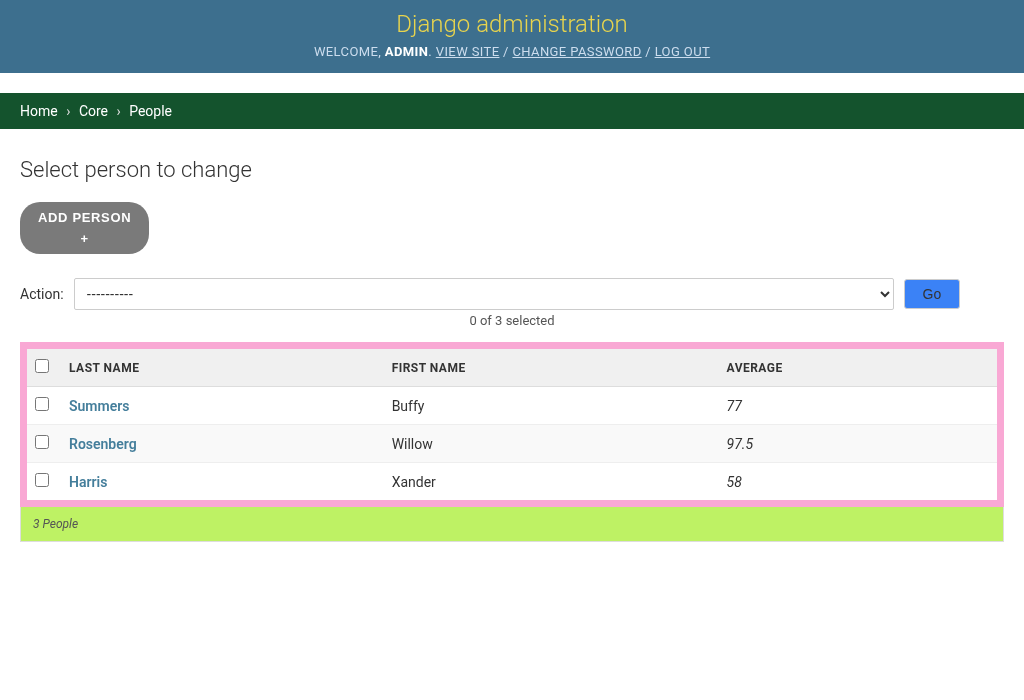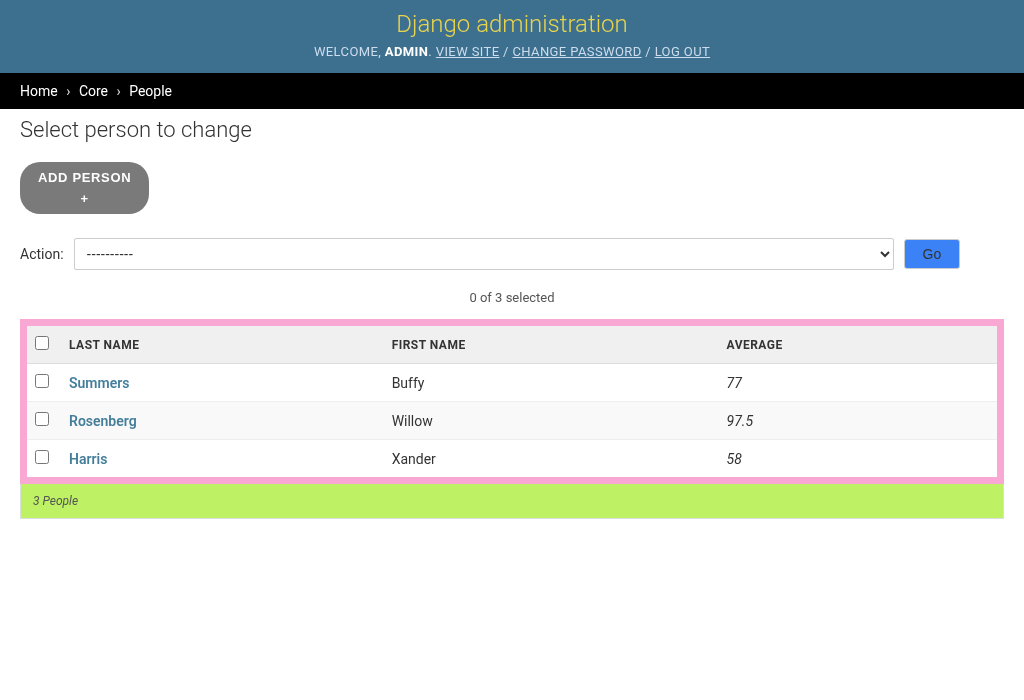--- a/index.html
+++ b/index.html
@@ -34,10 +34,11 @@
 
     
     #breadcrumb {
-      background: #000000;
+      background: #14532d;
       padding: 10px 20px;
       font-size: 14px;
       color: #fff;
+      margin-top: 20px;
     }
     #breadcrumb a {
       color: #fff;

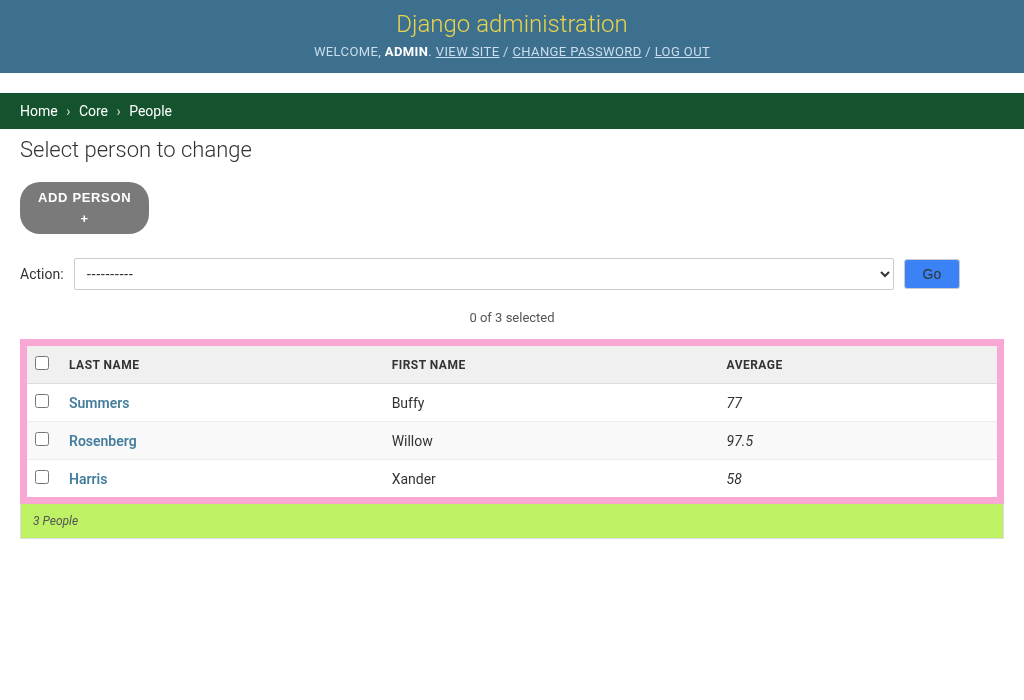--- a/index.html
+++ b/index.html
@@ -49,7 +49,7 @@
 
     
     #content {
-      padding: 8px 20px;
+      padding: 28px 20px;
     }
     #content h2 {
       font-size: 22px;

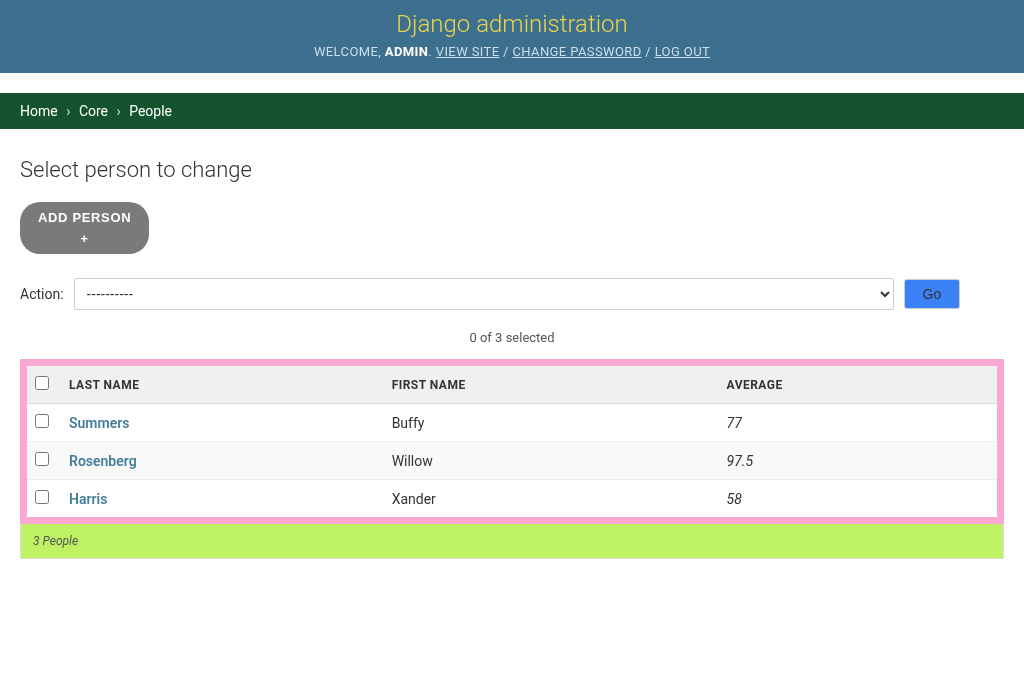--- a/index.html
+++ b/index.html
@@ -82,7 +82,7 @@
       display: flex;
       align-items: center;
       gap: 10px;
-      margin-bottom: 20px;
+      margin-bottom: 3px;
     }
     .action-label {
       font-size: 14px;

